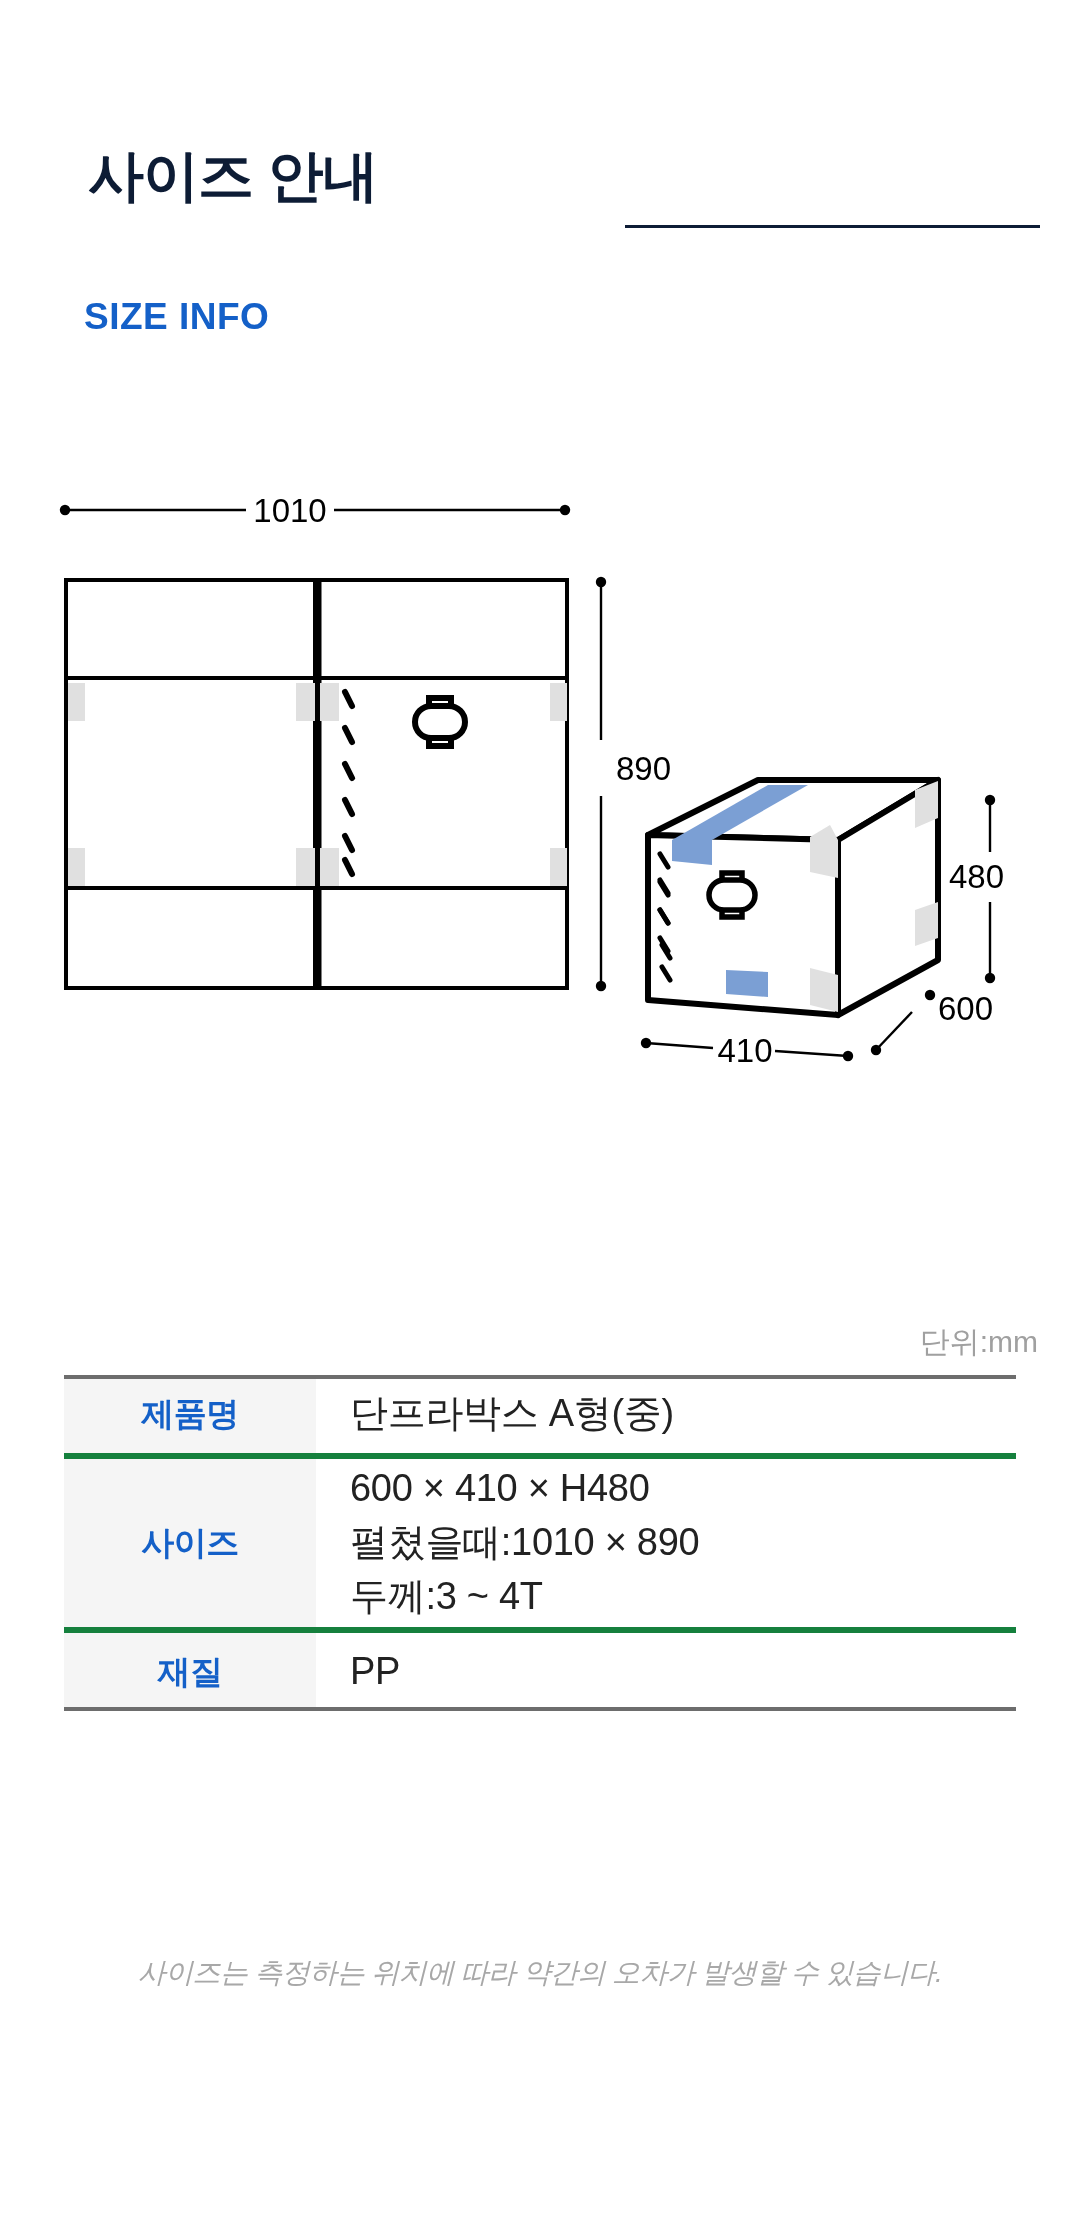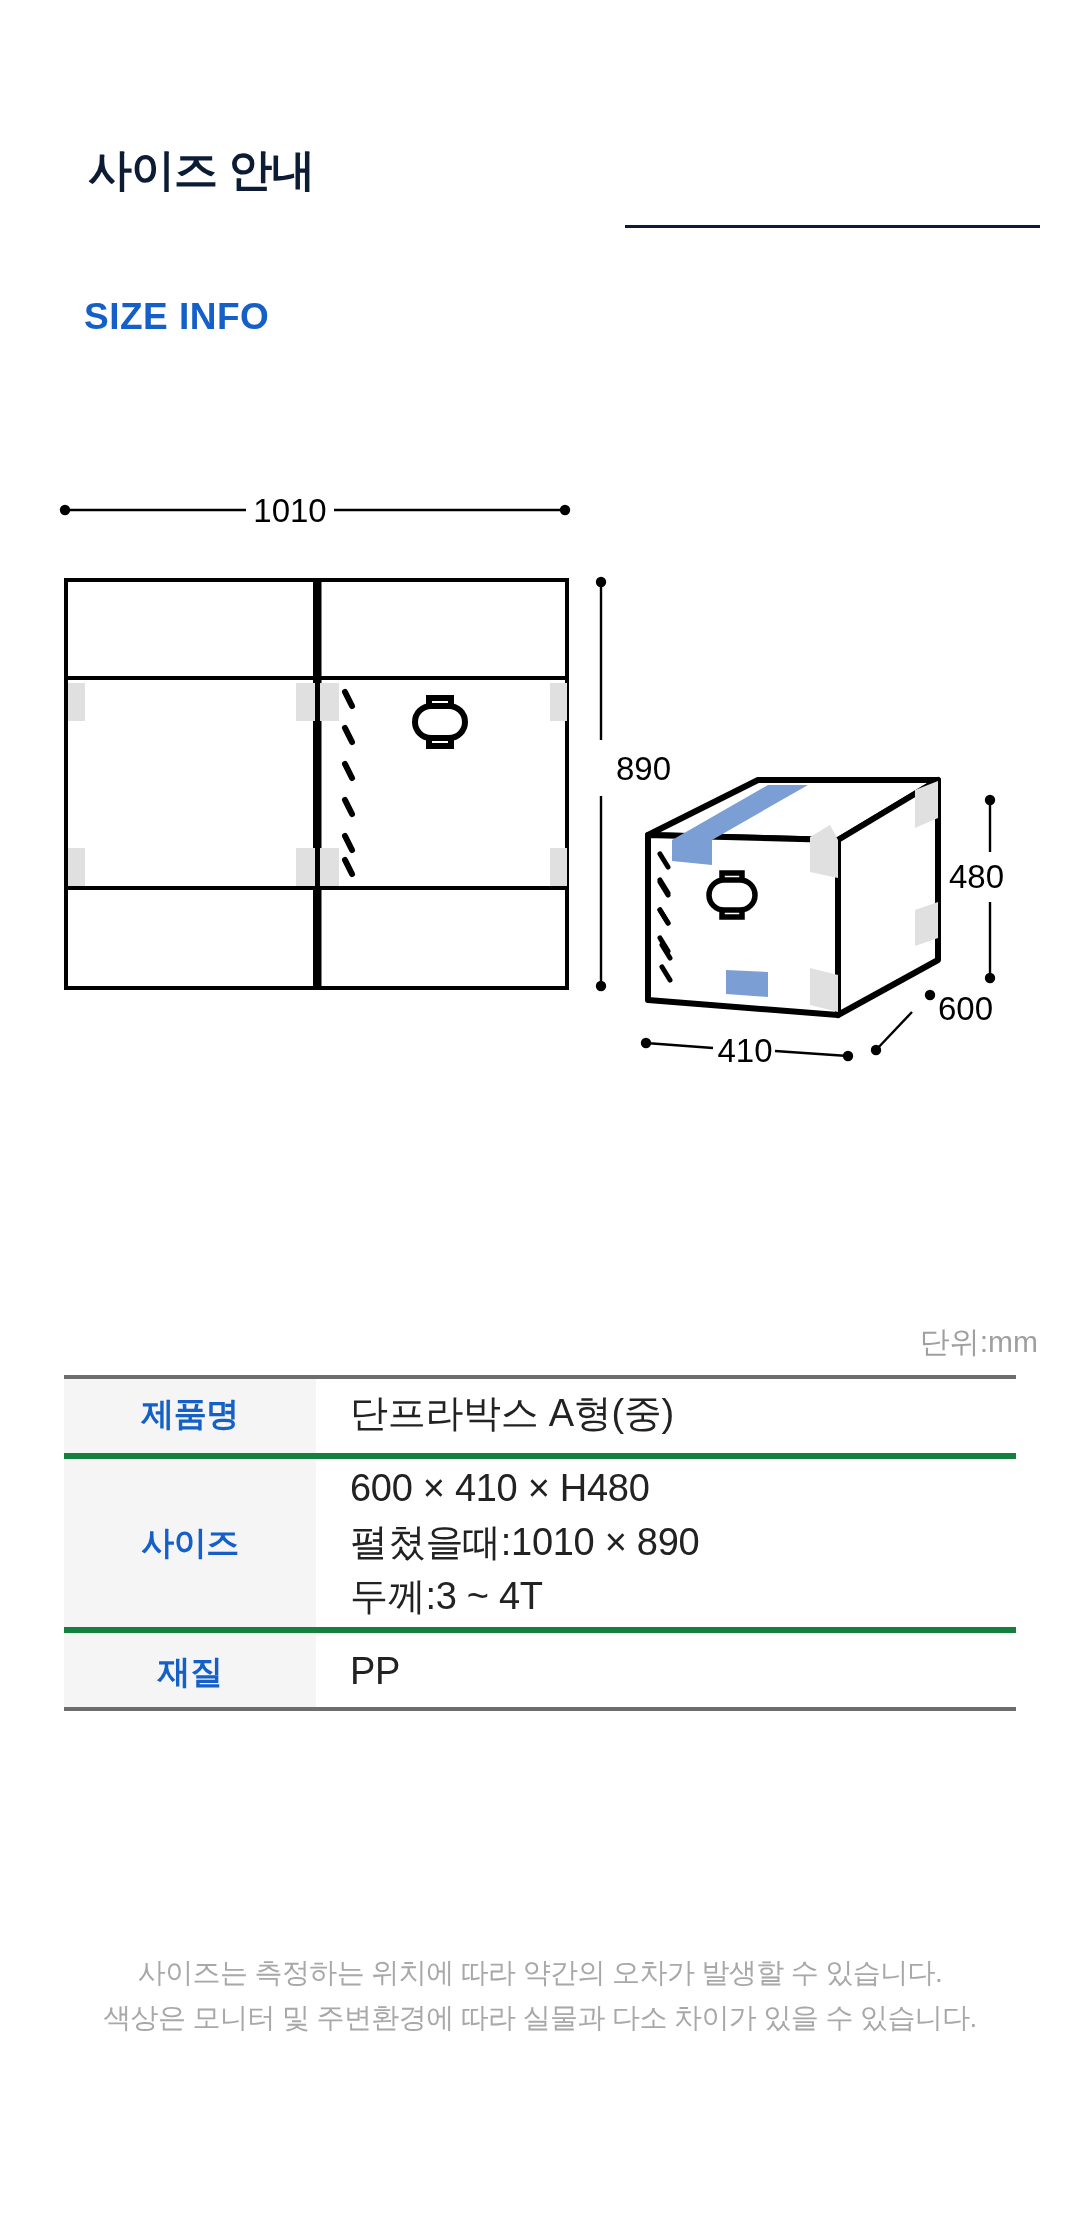--- a/index.html
+++ b/index.html
@@ -27,7 +27,7 @@
     position: absolute;
     left: 88px;
     top: 148px;
-    font-size: 44px;
+    font-size: 56px;
     font-weight: bold;
     letter-spacing: -1px;
     color: #0d1c35;

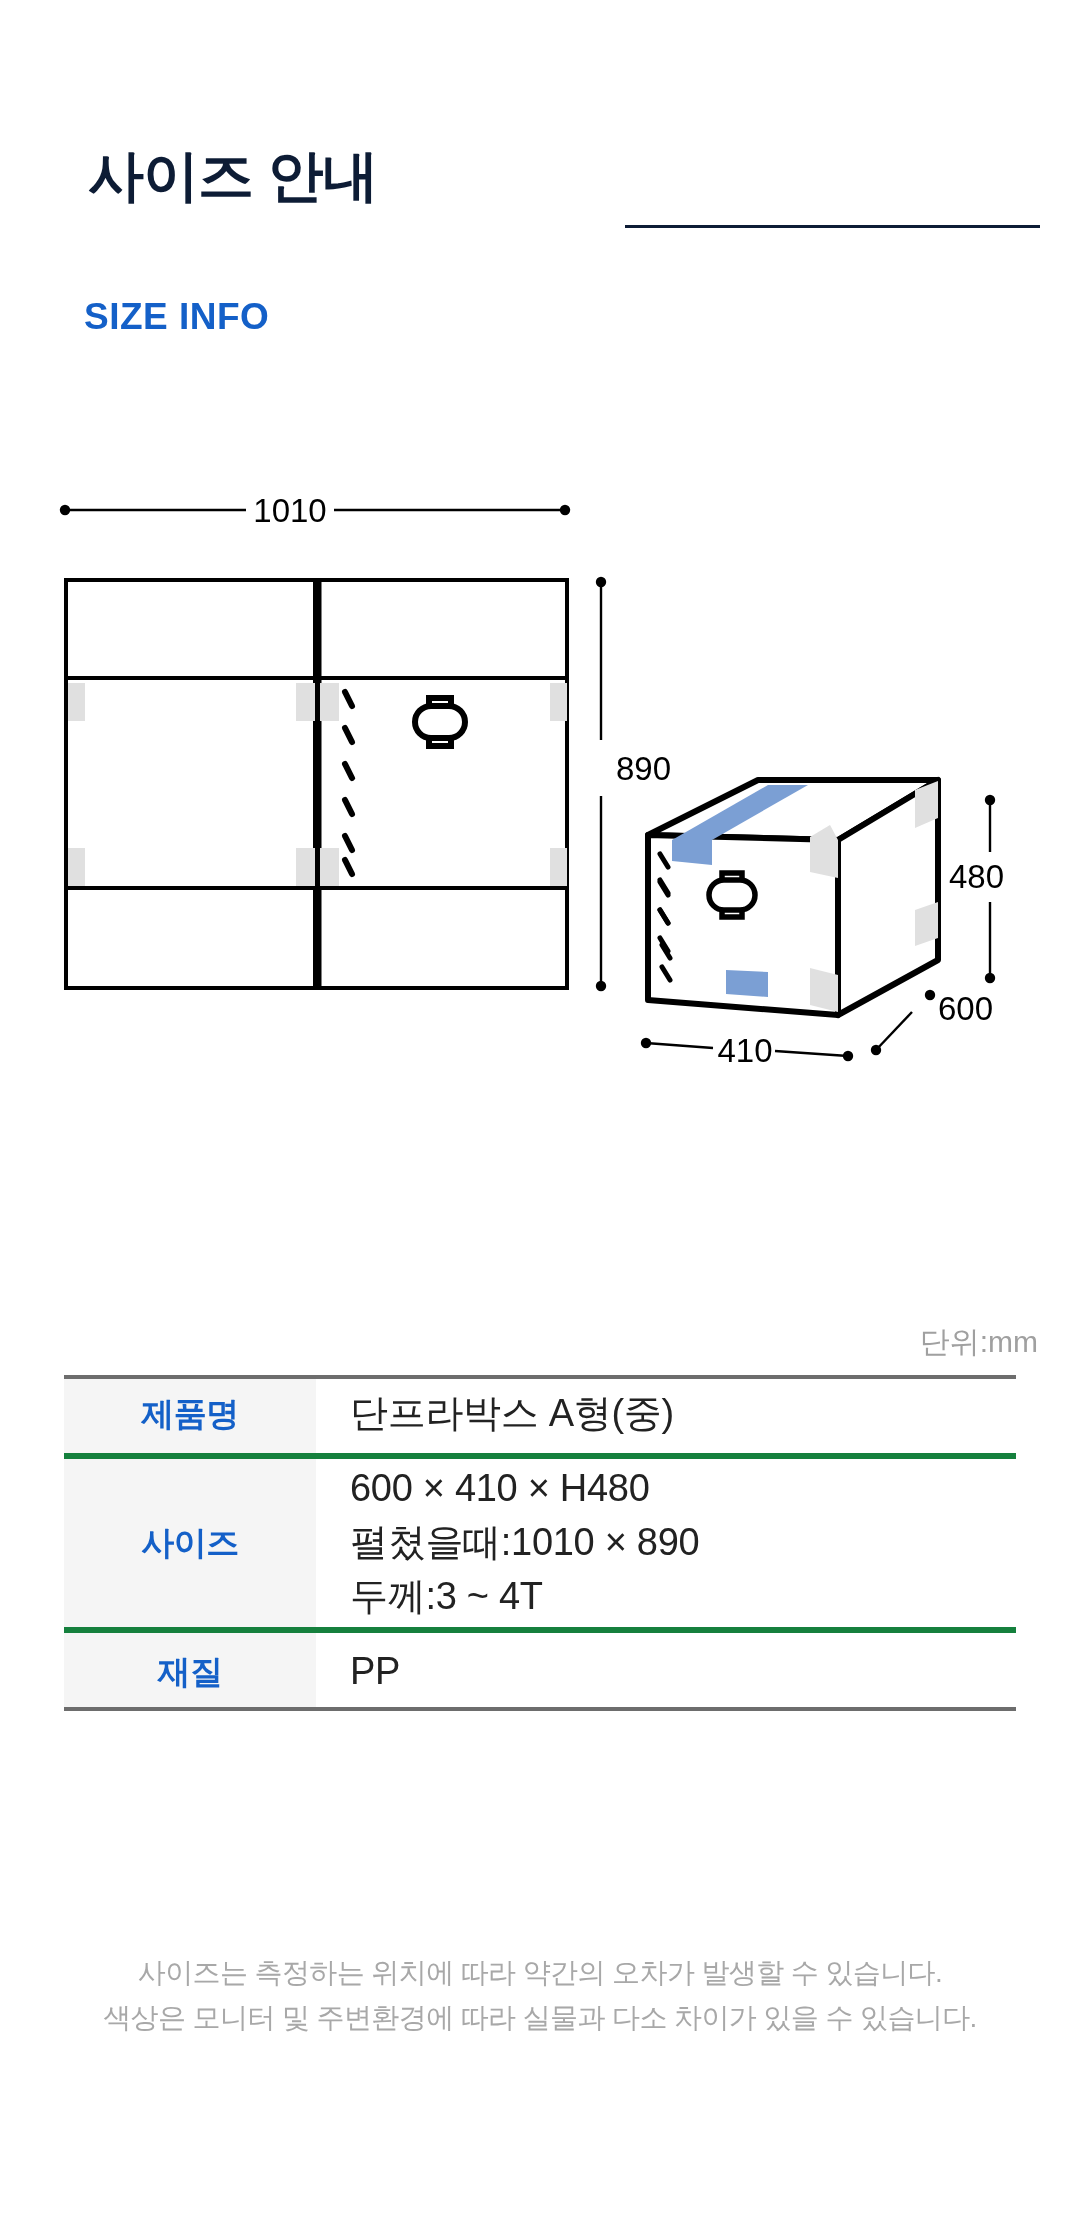--- a/index.html
+++ b/index.html
@@ -149,7 +149,7 @@
     line-height: 1.62;
     letter-spacing: -0.6px;
   }
-  .footer-notes div { white-space: nowrap; }
+  .footer-notes div { white-space: nowrap; font-style: italic; }
 </style>
 </head>
 <body>

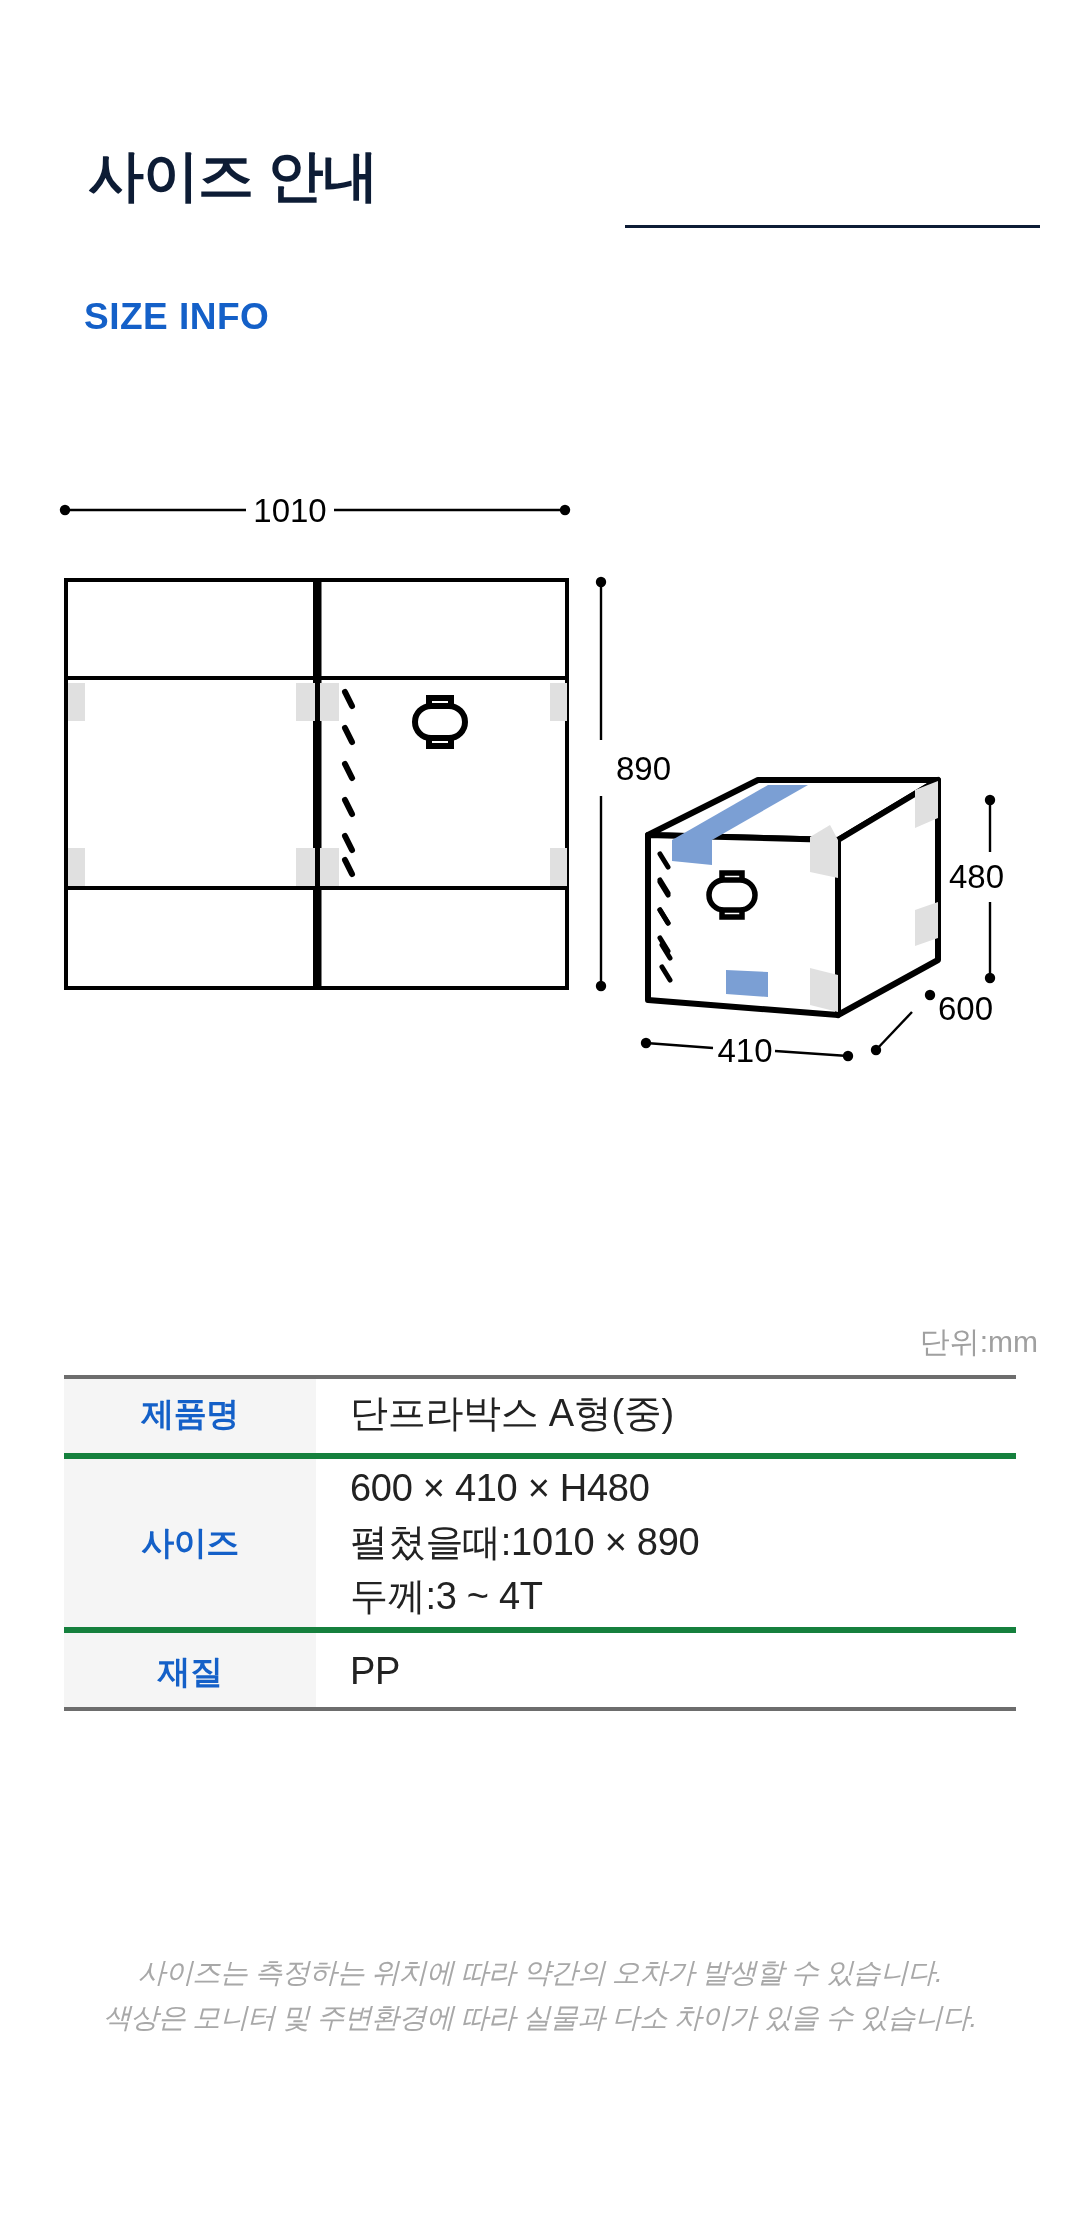--- a/index.html
+++ b/index.html
@@ -321,7 +321,6 @@
 
 <div class="footer-notes">
   <div>사이즈는 측정하는 위치에 따라 약간의 오차가 발생할 수 있습니다.</div>
-  <div>색상은 모니터 및 주변환경에 따라 실물과 다소 차이가 있을 수 있습니다.</div>
 </div>
 
 </body></html>

